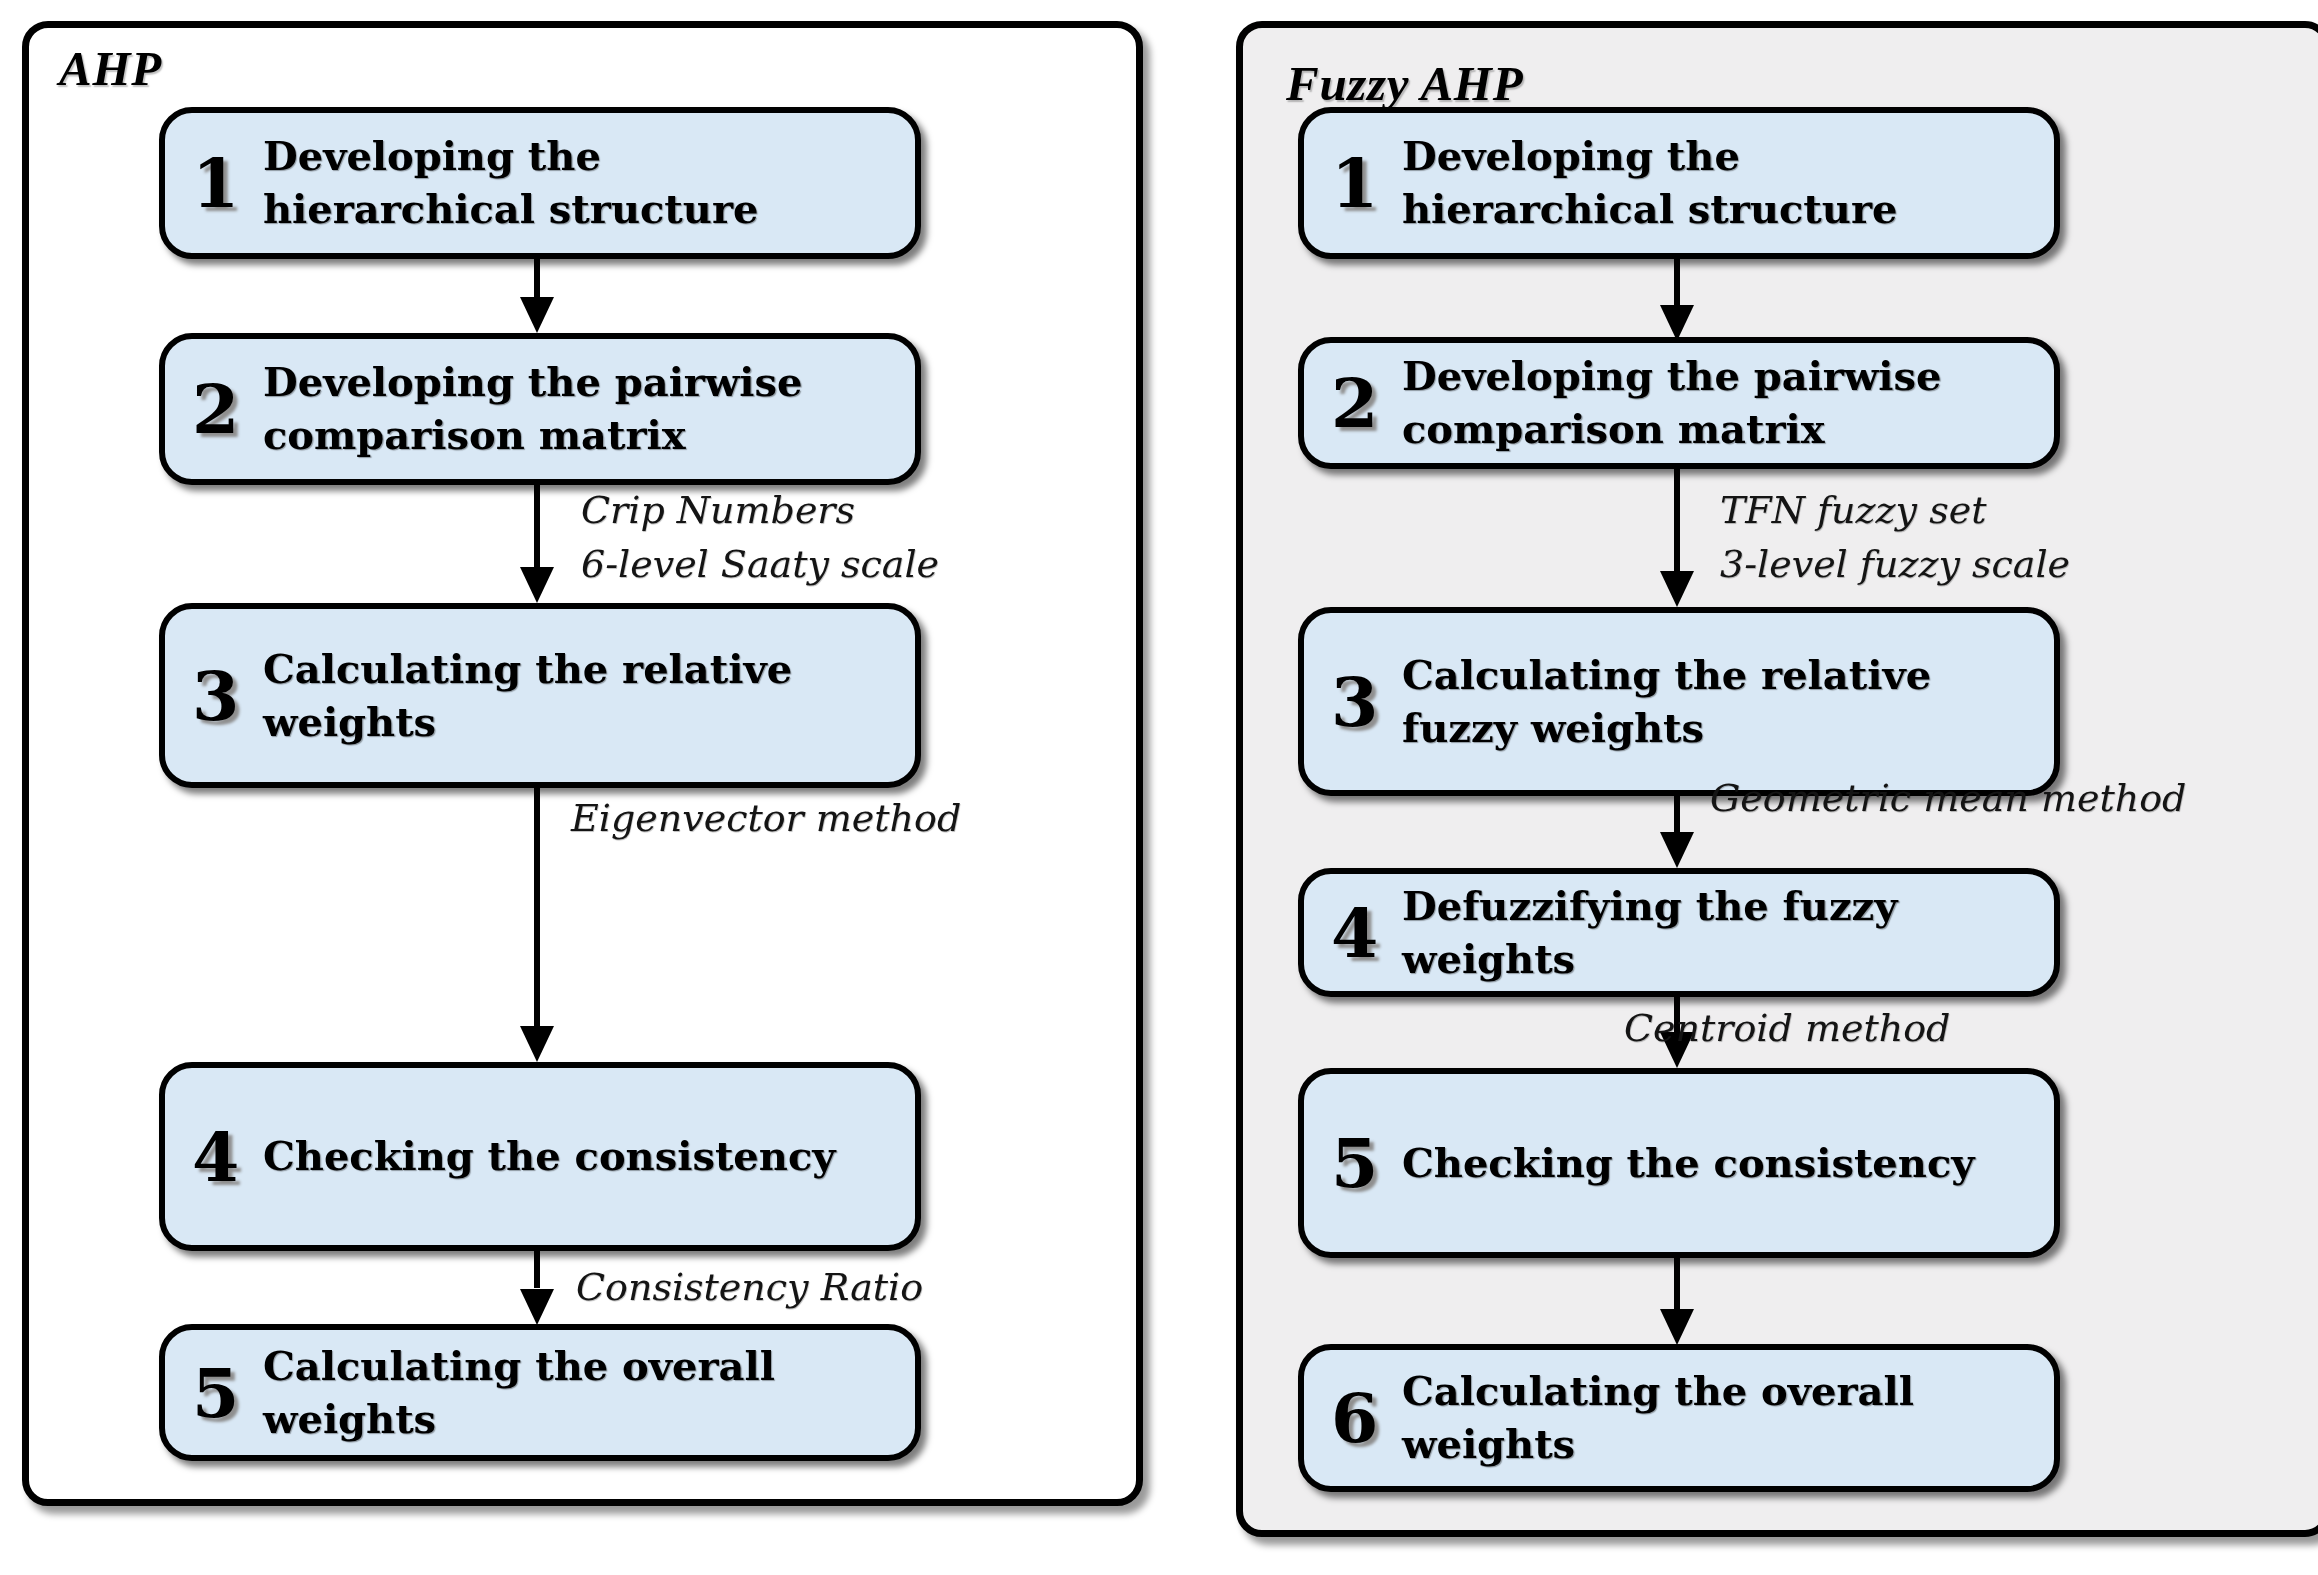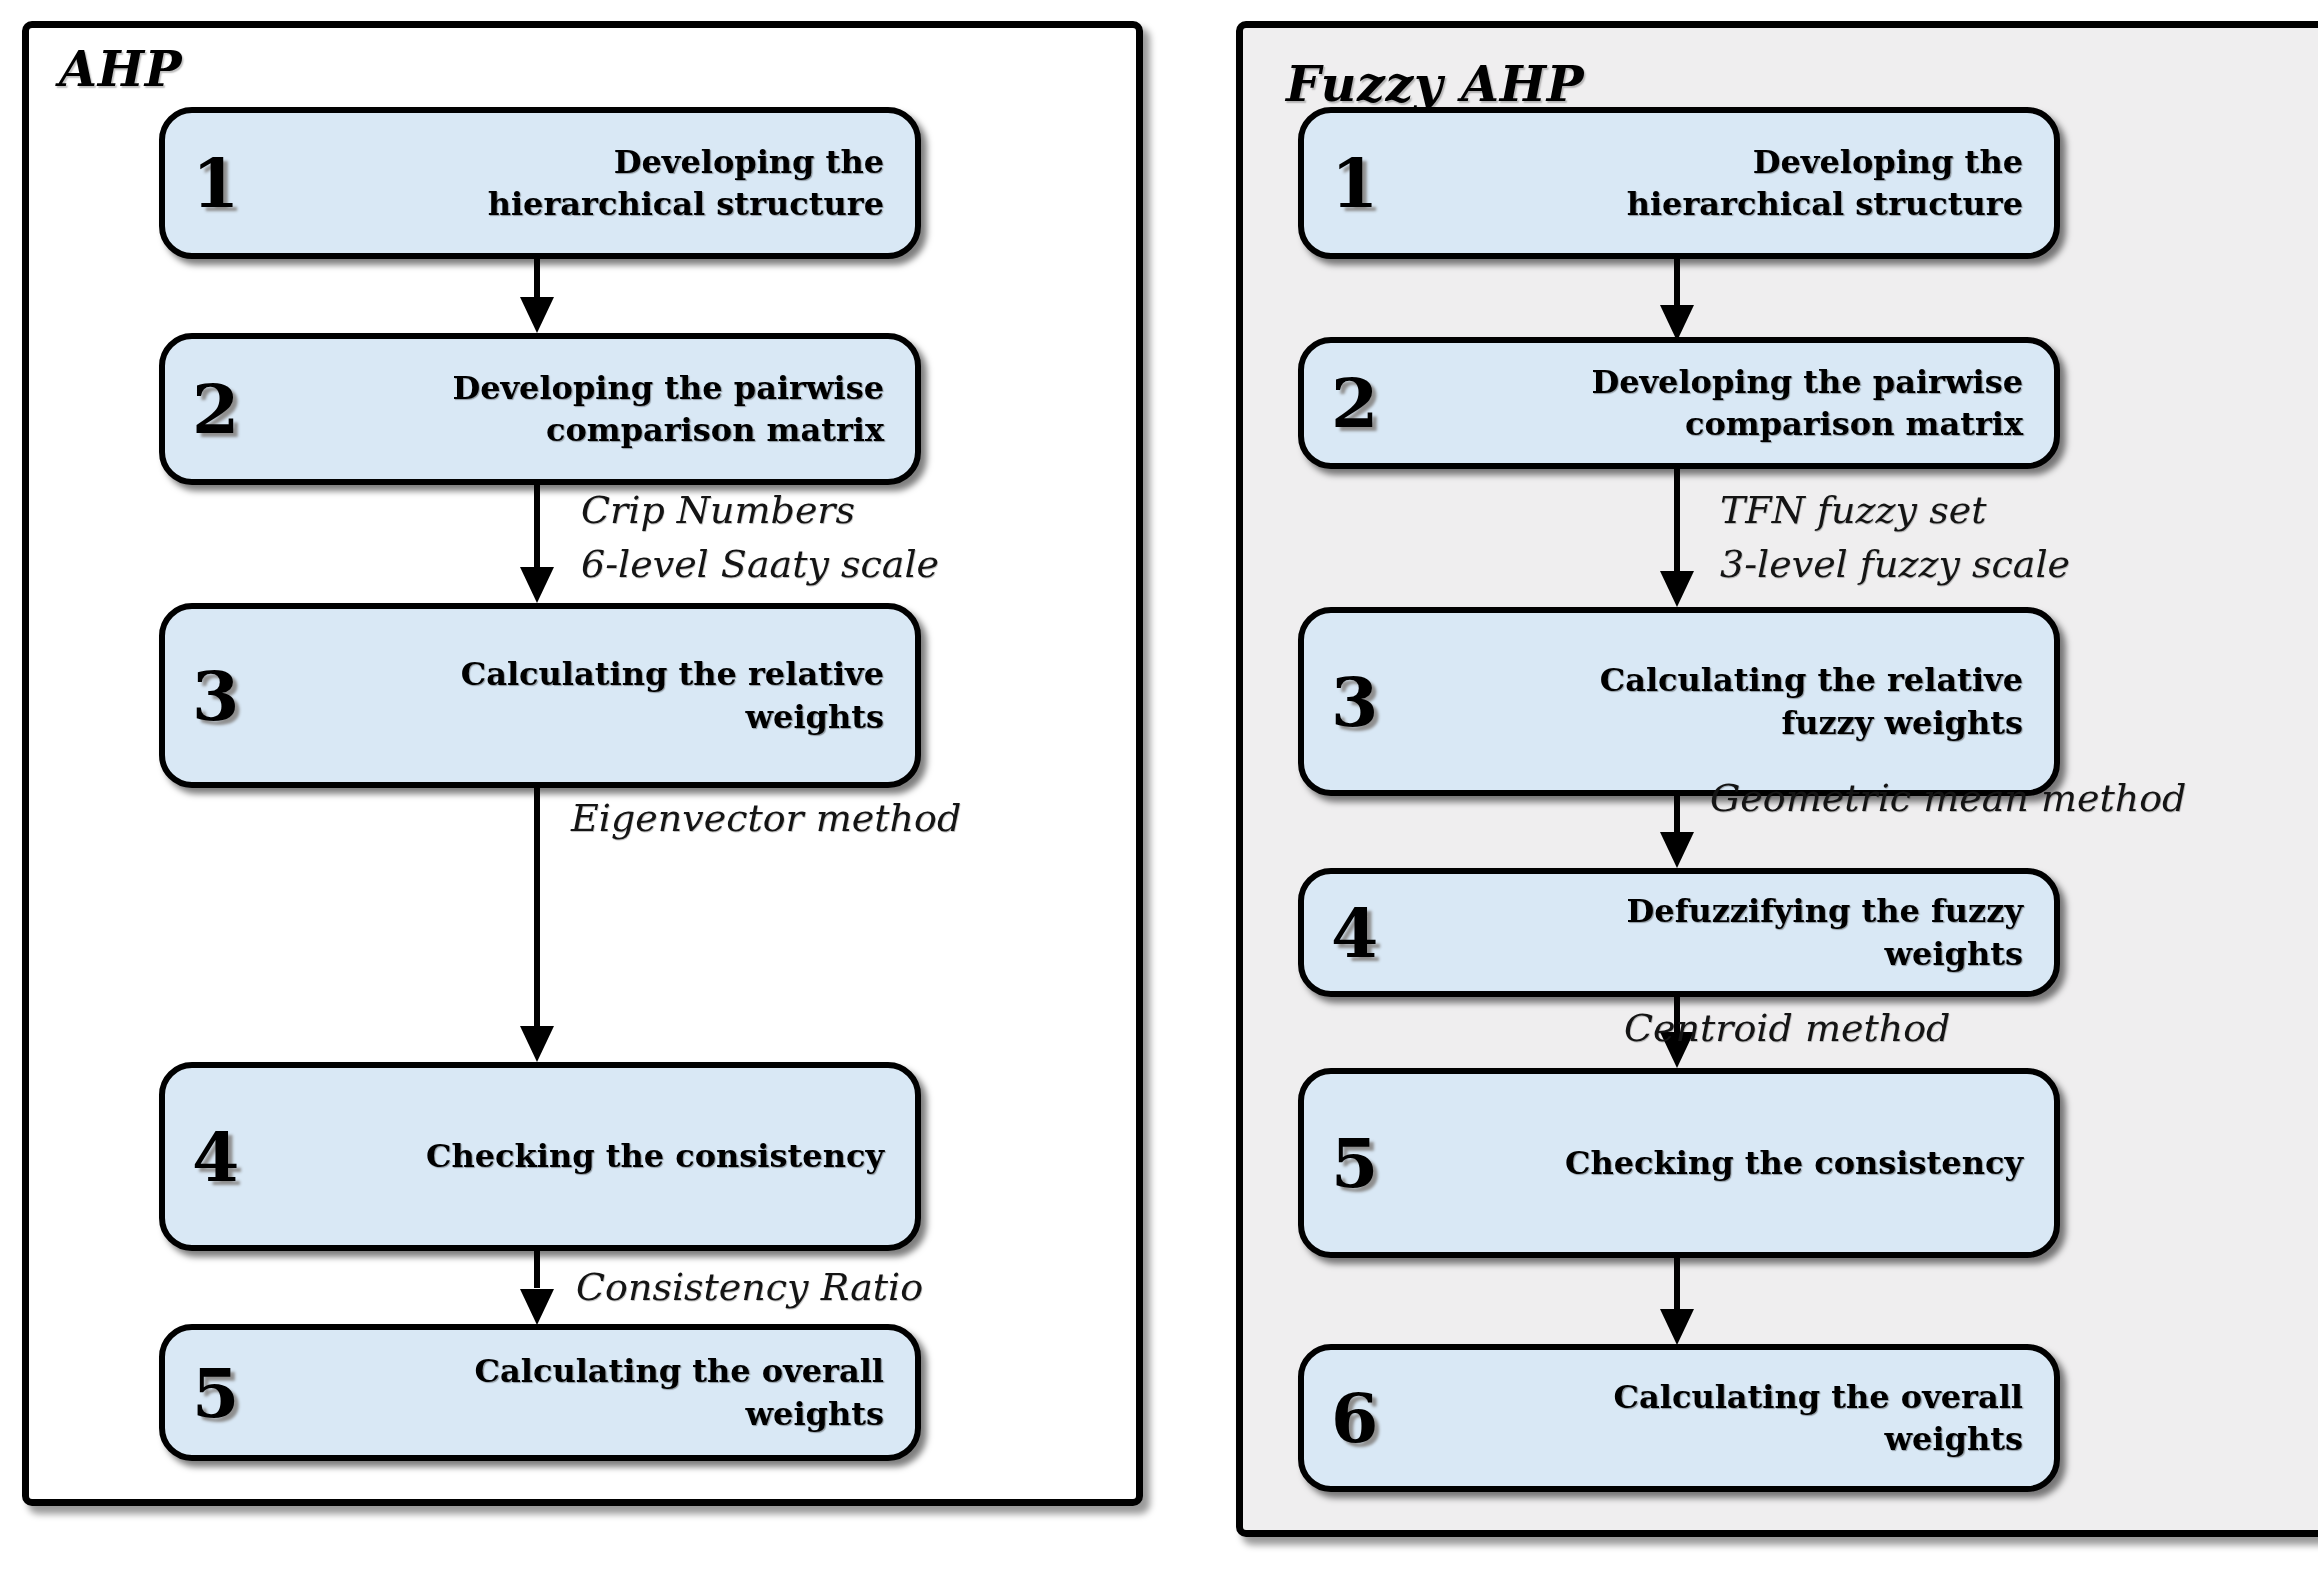--- a/index.html
+++ b/index.html
@@ -13,9 +13,10 @@
   .panel{
     position:absolute;
     border:7.4px solid #000;
-    border-radius:10px;
+    border-radius:26px;
     box-shadow:6.7px 7.4px 7.4px rgba(0,0,0,0.40);
     box-sizing:border-box;
+    font-family:Liberation Serif, serif;
   }
   .panel-left{ left:22px; top:21px; width:1121px; height:1485px; background:var(--panel-bg-left,#fff); }
   .panel-right{ left:1200px; top:21px; width:1095px; height:1516px; background:var(--panel-bg-right,#efeeef);margin-left:36px; }

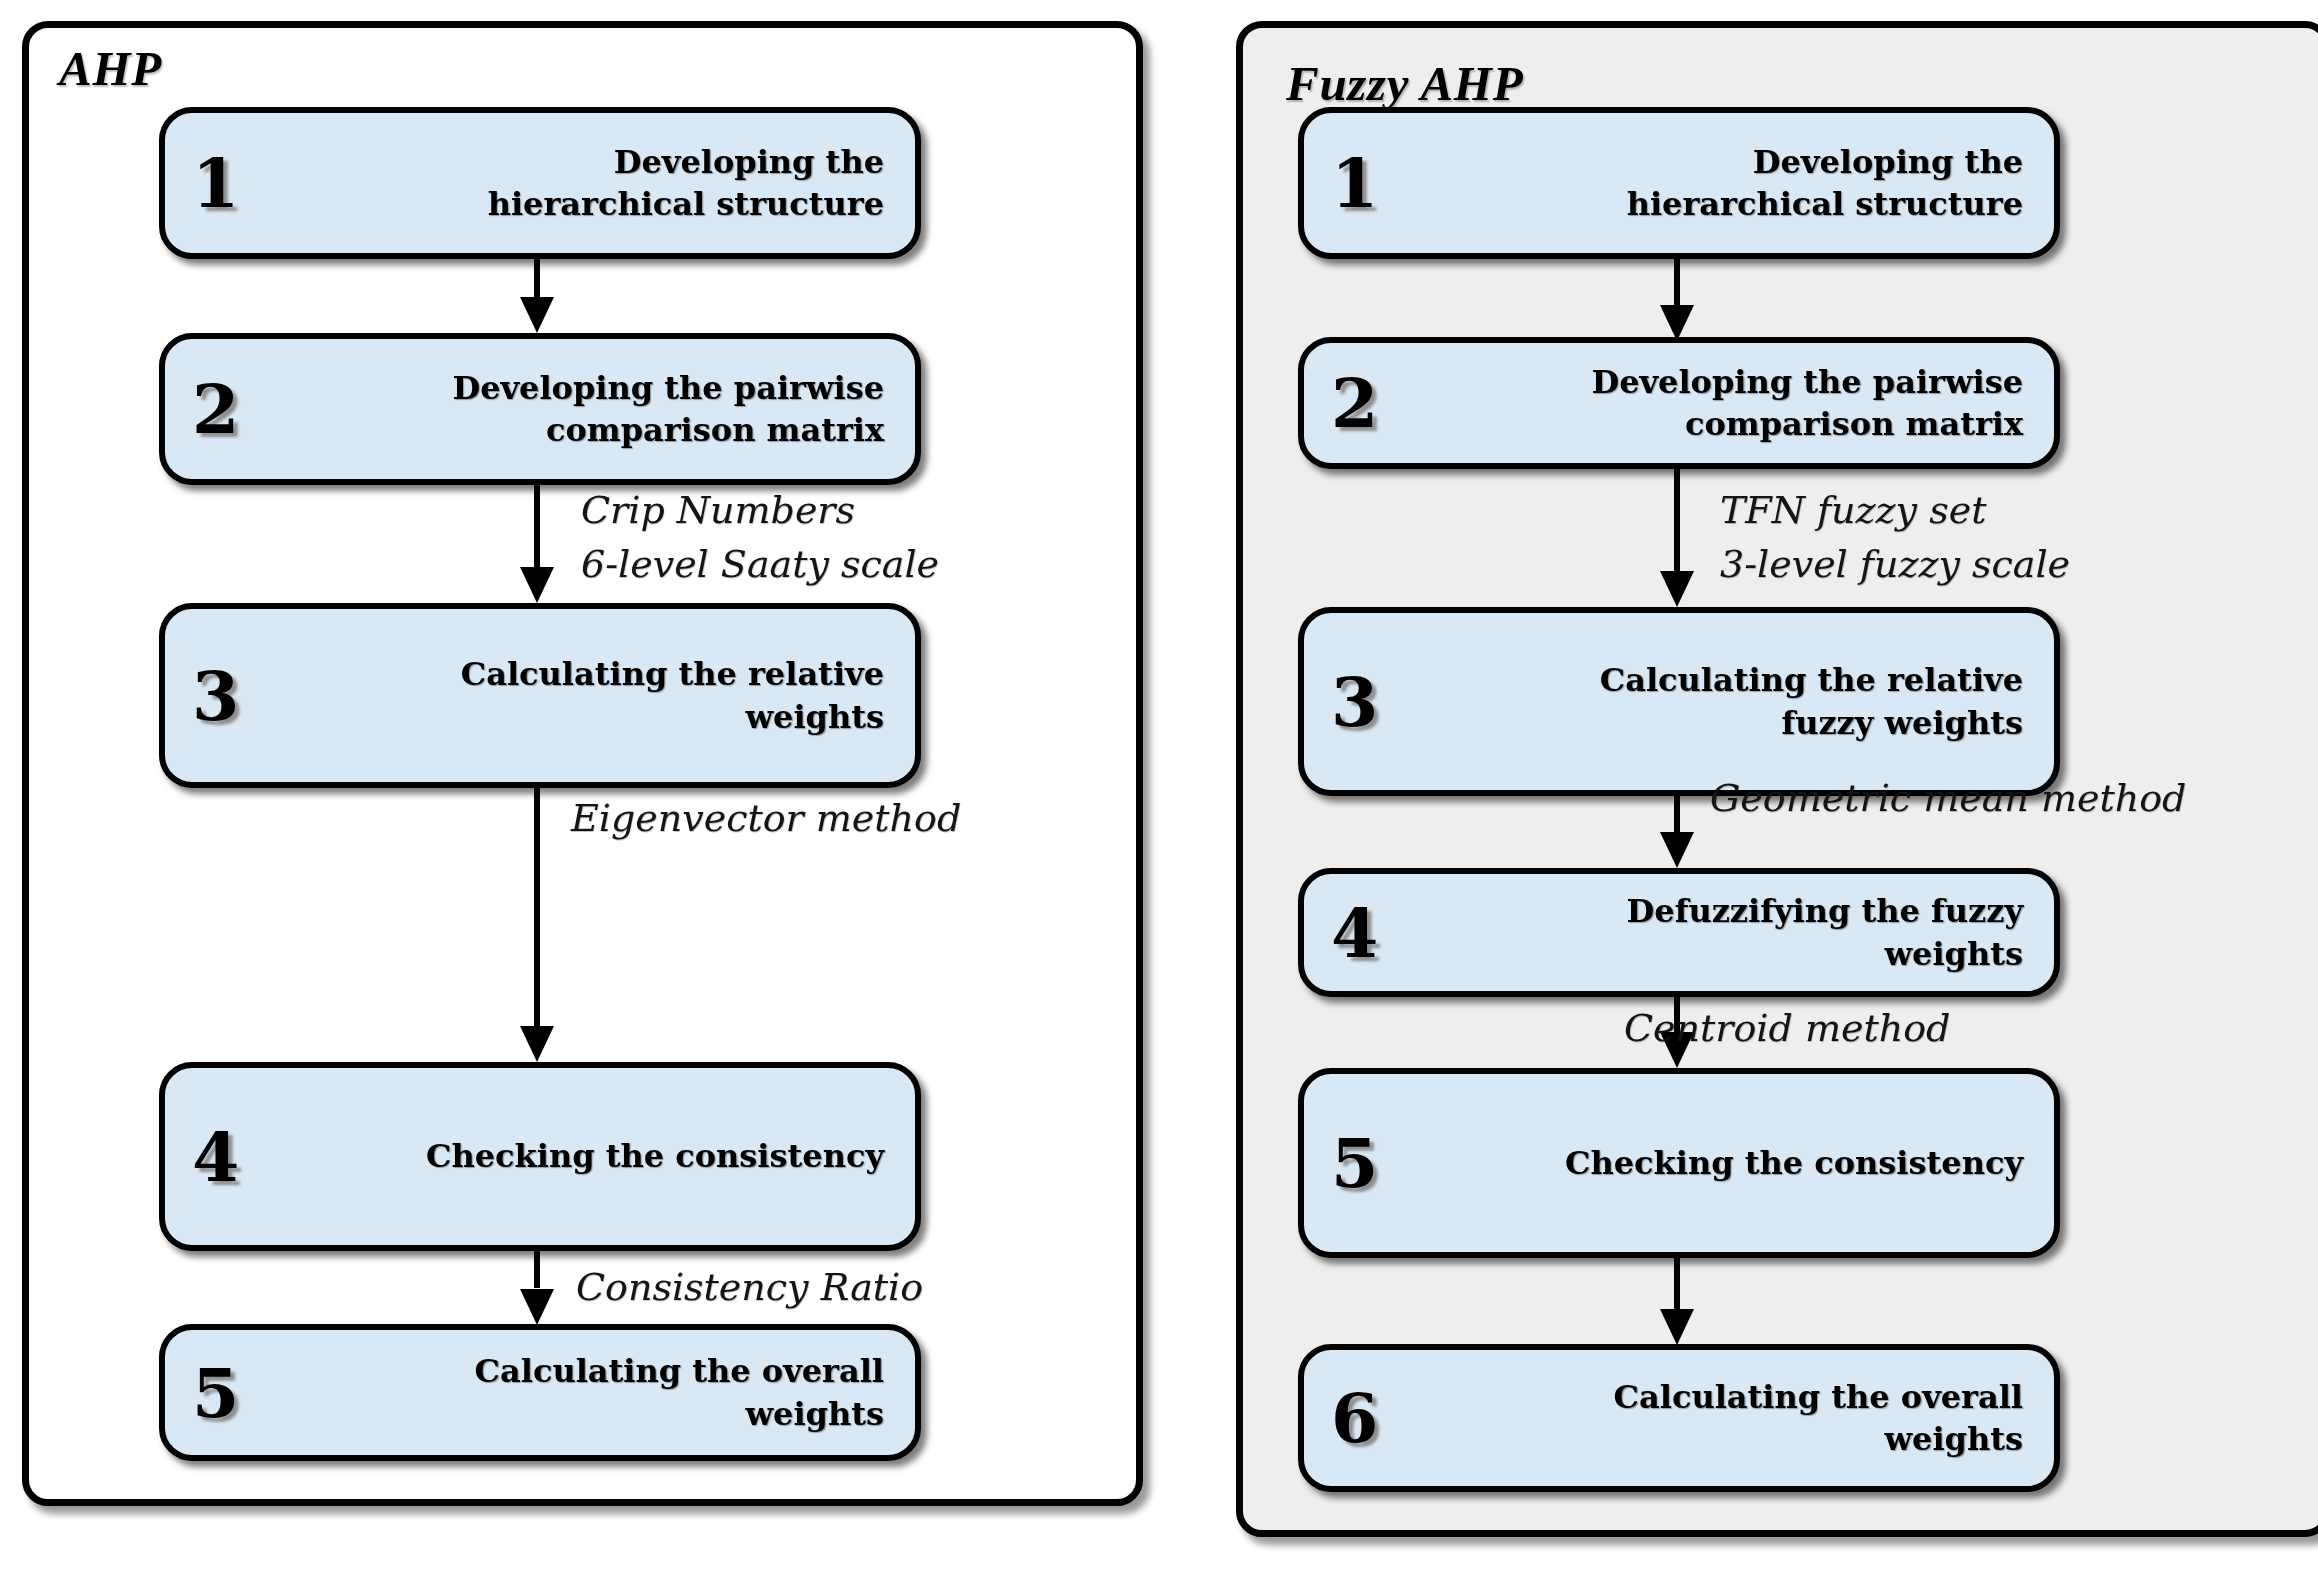--- a/index.html
+++ b/index.html
@@ -45,9 +45,9 @@
     line-height:1;
   }
   .step-label{
-    flex:1; text-align:right;
+    flex:1; text-align:left;
     padding:0 31px 0 98px;
-    font-weight:700; font-size:32px; color:#000;
+    font-weight:700; font-size:40px; color:#000;
     line-height:1.32;
     white-space:pre-line;
     text-shadow:1.1px 1.1px 1.1px rgba(0,0,0,0.35);

